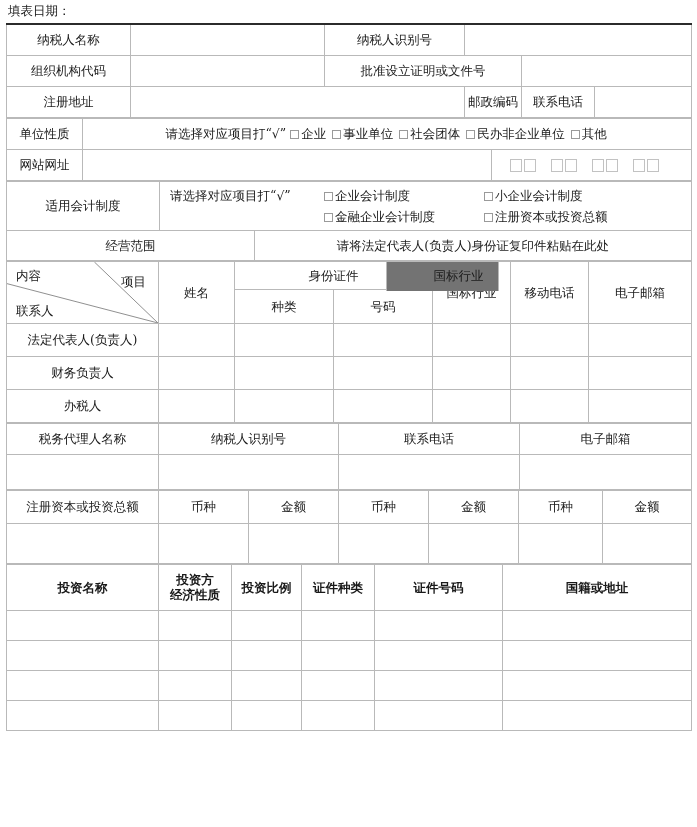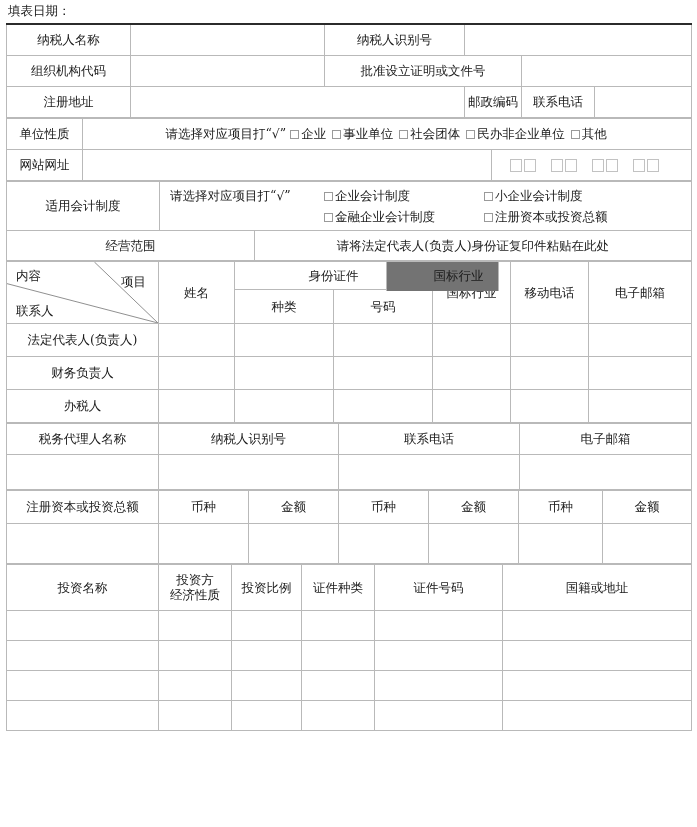--- a/index.html
+++ b/index.html
@@ -55,7 +55,7 @@
   .h33 { height: 33px; }
   .h35 { height: 35px; }
   .h40 { height: 40px; }
-  .h46 { height: 46px; }
+  .h46 { height: 46px; font-weight: bold; }
 
   
   .cb {

